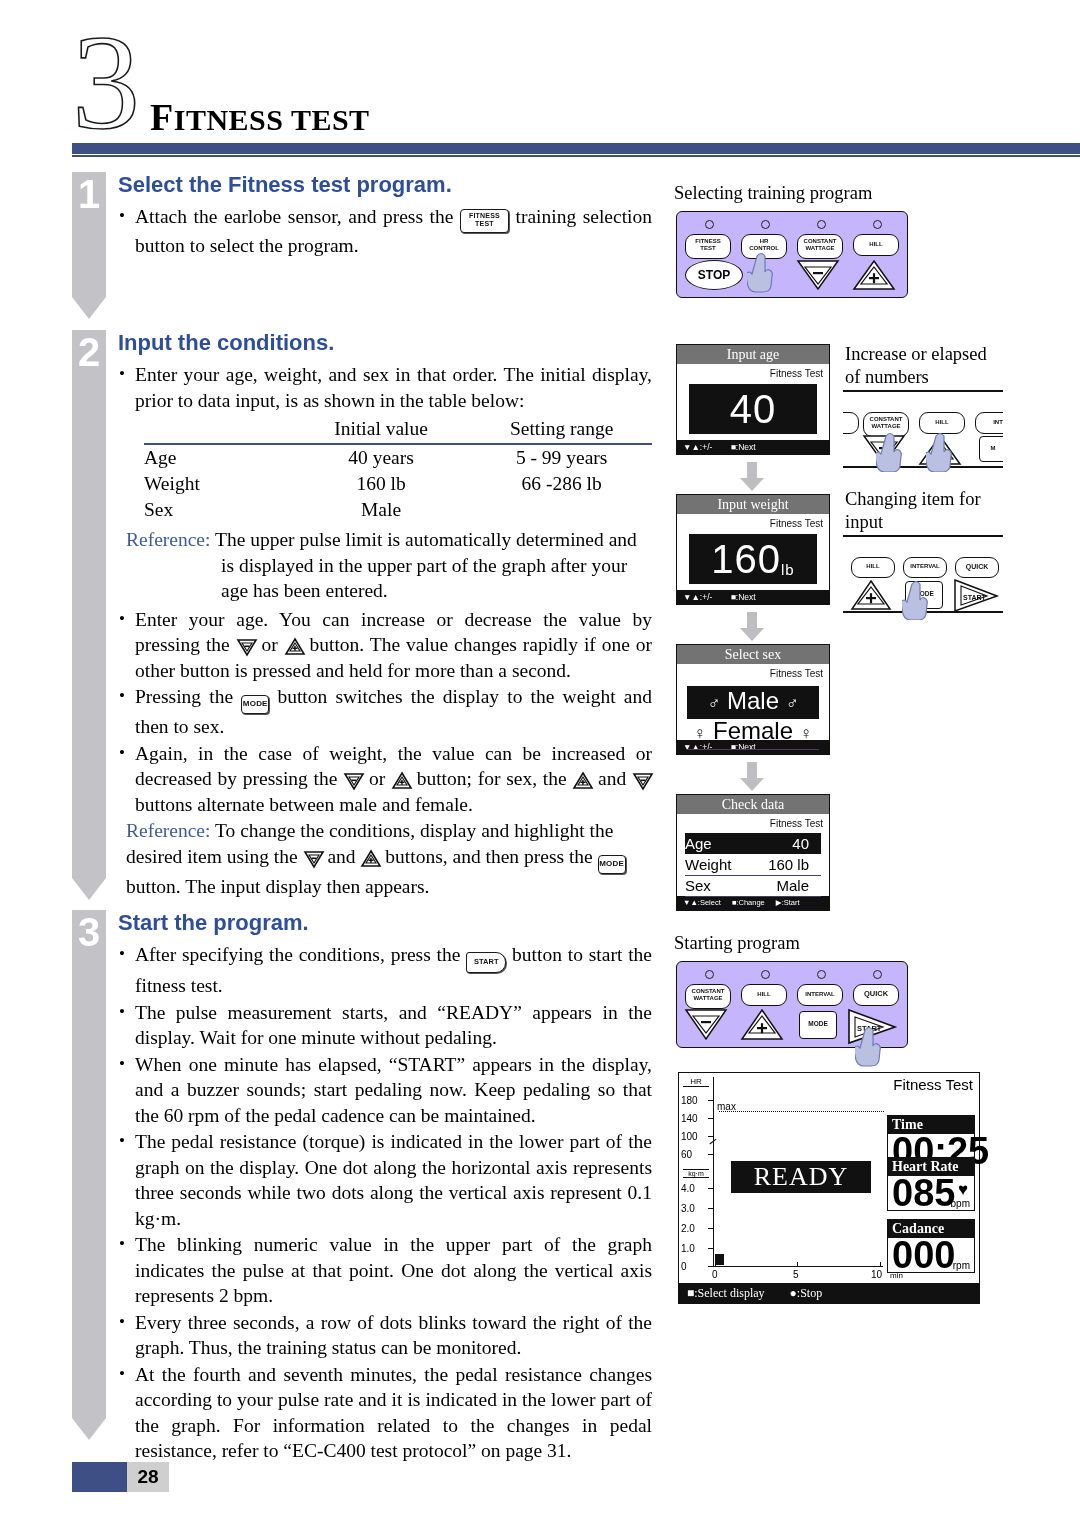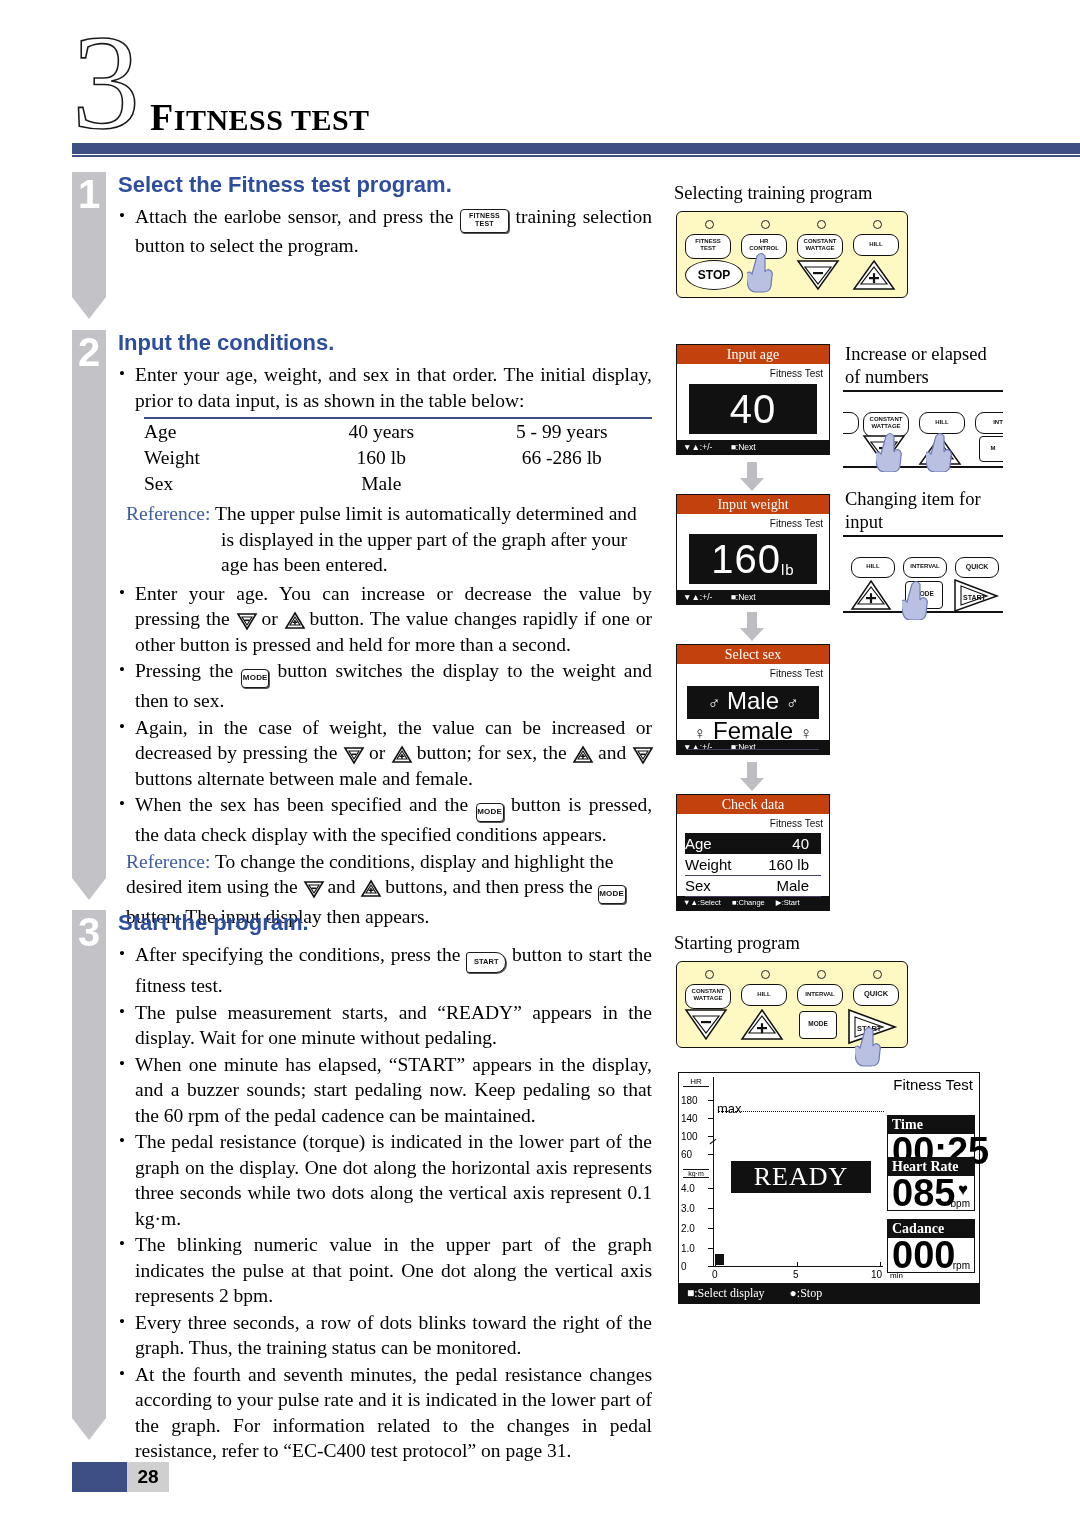--- a/index.html
+++ b/index.html
@@ -59,7 +59,7 @@
   table.valtab tr.head-rule td{border-bottom:2px solid #3d4f84;height:0;padding:0;}
   .cap{font-size:18.5px;line-height:23px;}
 
-  .panel{border:1.6px solid #111;border-radius:6px;background:#fef9c3;position:relative;}
+  .panel{border:1.6px solid #111;border-radius:6px;background:#c4b5fd;position:relative;}
   .panel .led{width:7px;height:7px;border:1.3px solid #222;border-radius:50%;position:absolute;}
   .btn-rect{position:absolute;border:1.6px solid #111;border-radius:9px;background:#fff;
      font-family:"Liberation Sans",sans-serif;font-weight:bold;text-align:center;color:#111;}

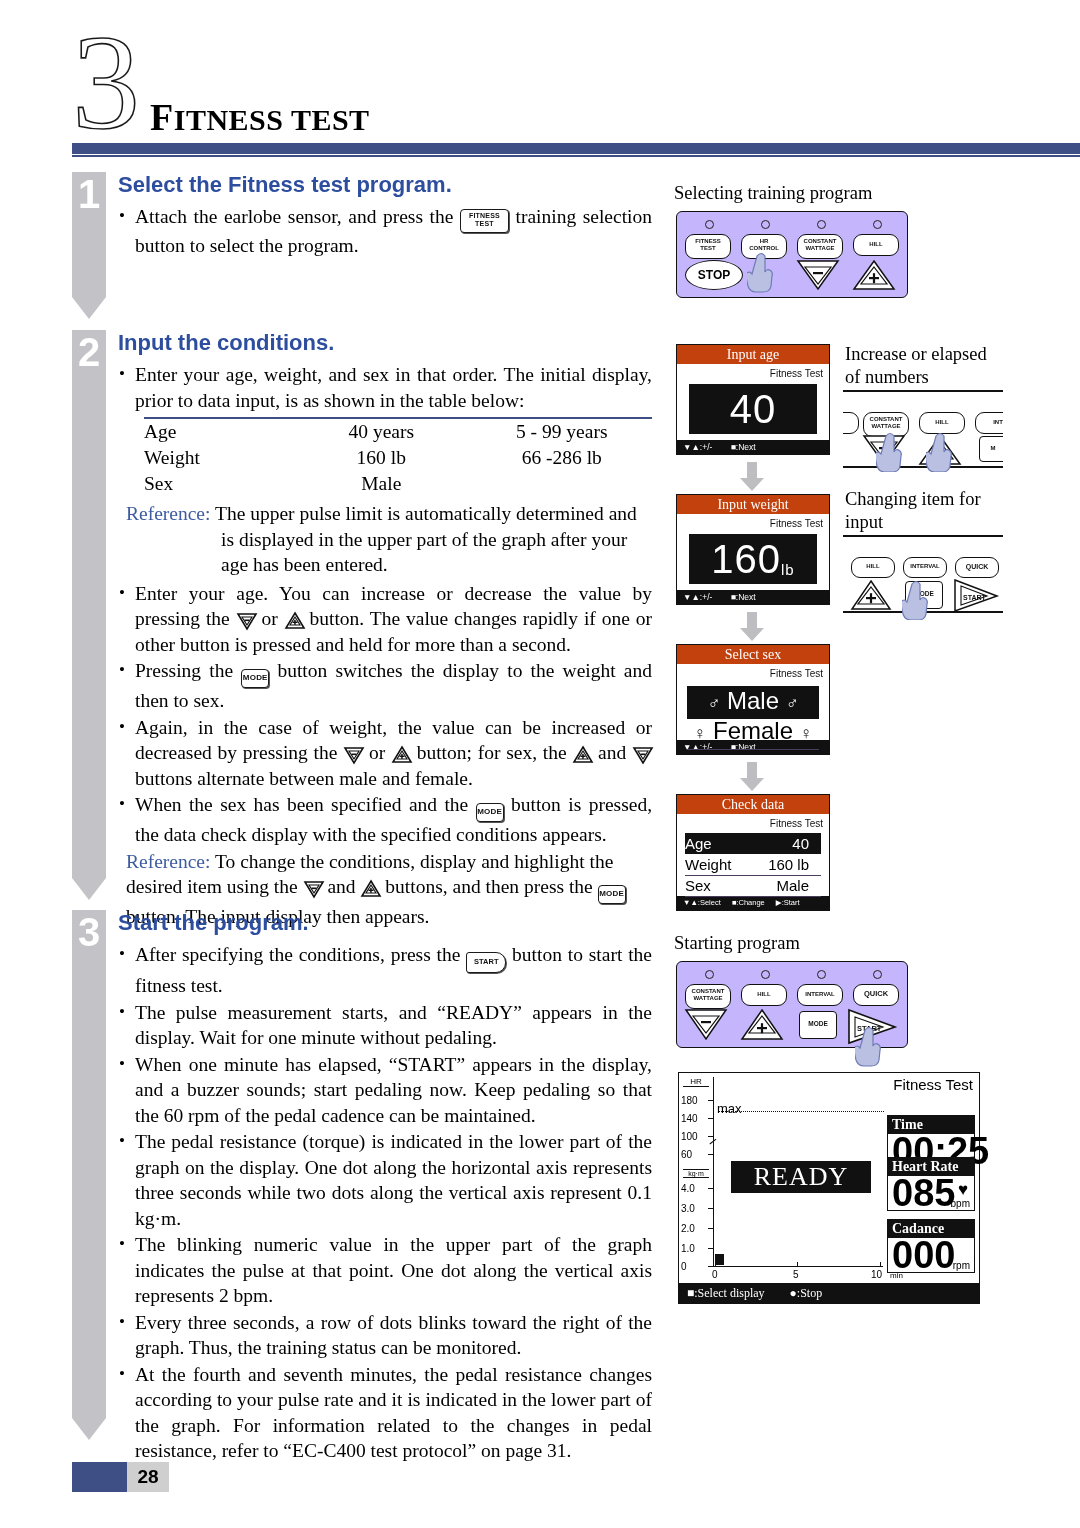--- a/index.html
+++ b/index.html
@@ -70,7 +70,7 @@
 
   
   .lcd{width:152px;border:1.4px solid #111;background:#fff;position:relative;font-family:"Liberation Sans",sans-serif;}
-  .lcd .bar{background:#c2410c;color:#fff;text-align:center;font-family:"Liberation Serif",serif;
+  .lcd .bar{background:#737373;color:#fff;text-align:center;font-family:"Liberation Serif",serif;
       font-size:14px;line-height:19px;}
   .lcd .body{position:relative;height:76px;}
   .lcd .ft{position:absolute;right:6px;top:4px;font-size:10px;color:#111;}

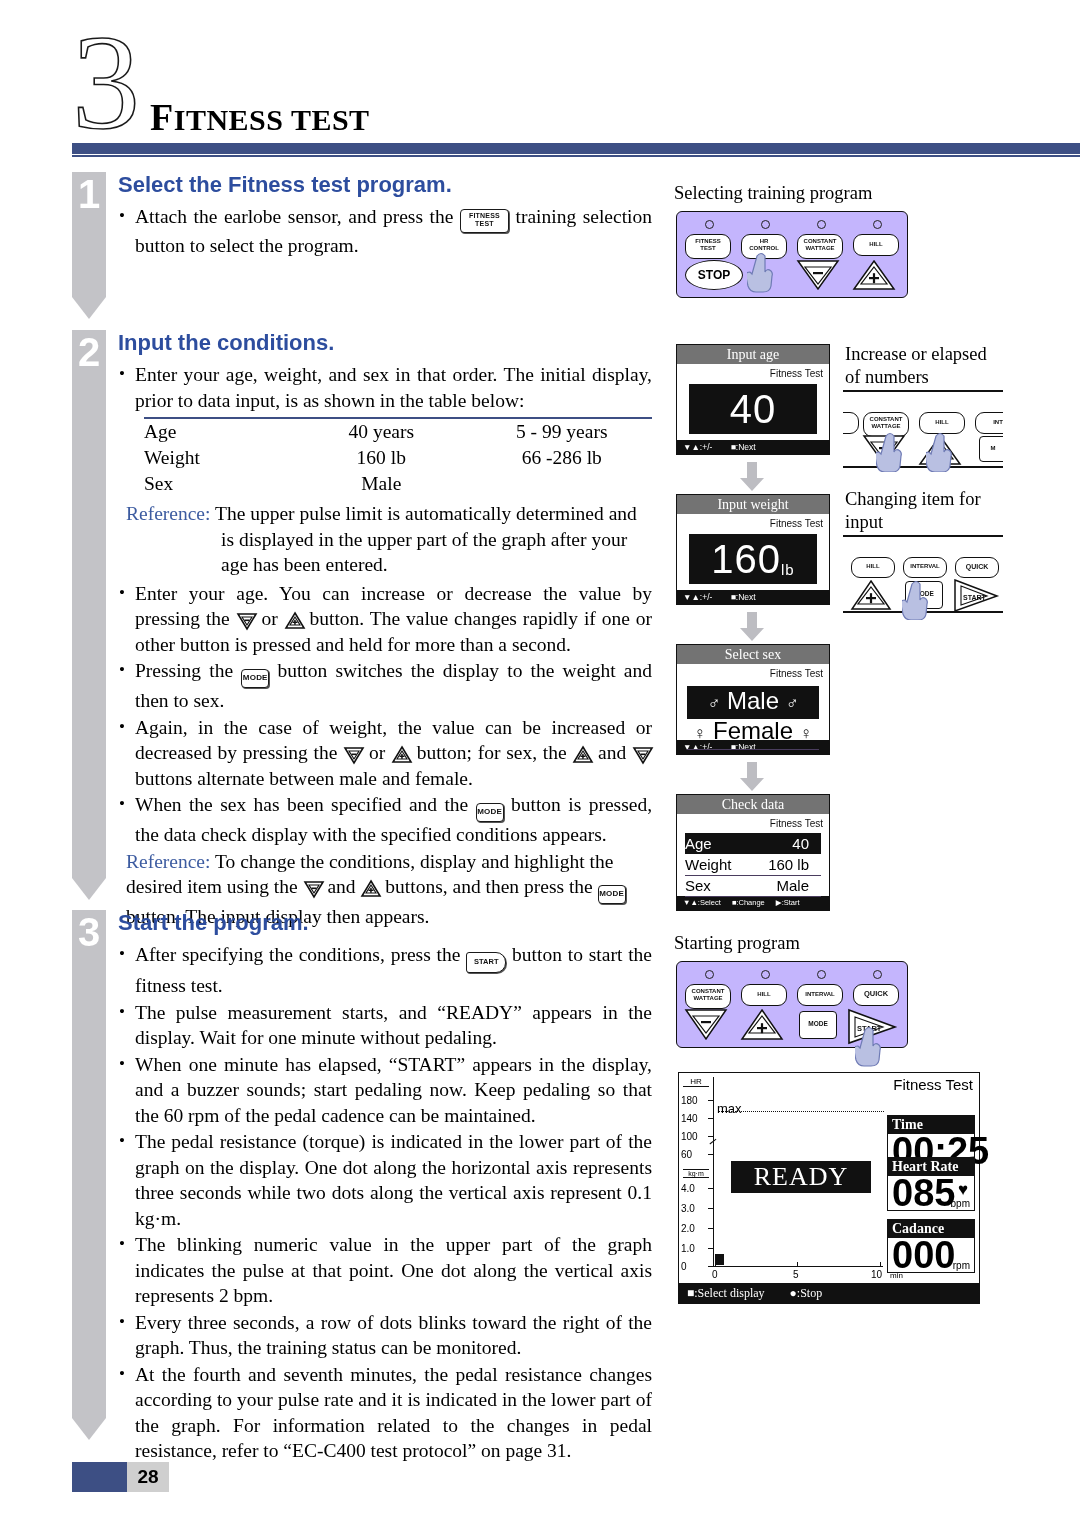--- a/index.html
+++ b/index.html
@@ -167,6 +167,11 @@
 
       <table class="valtab">
         <tbody>
+            <tr>
+          <th class="c1"></th>
+          <th class="c2">Initial value</th>
+          <th class="c3">Setting range</th>
+        </tr>
         <tr class="head-rule">
               <td colspan="3"></td>
             </tr>

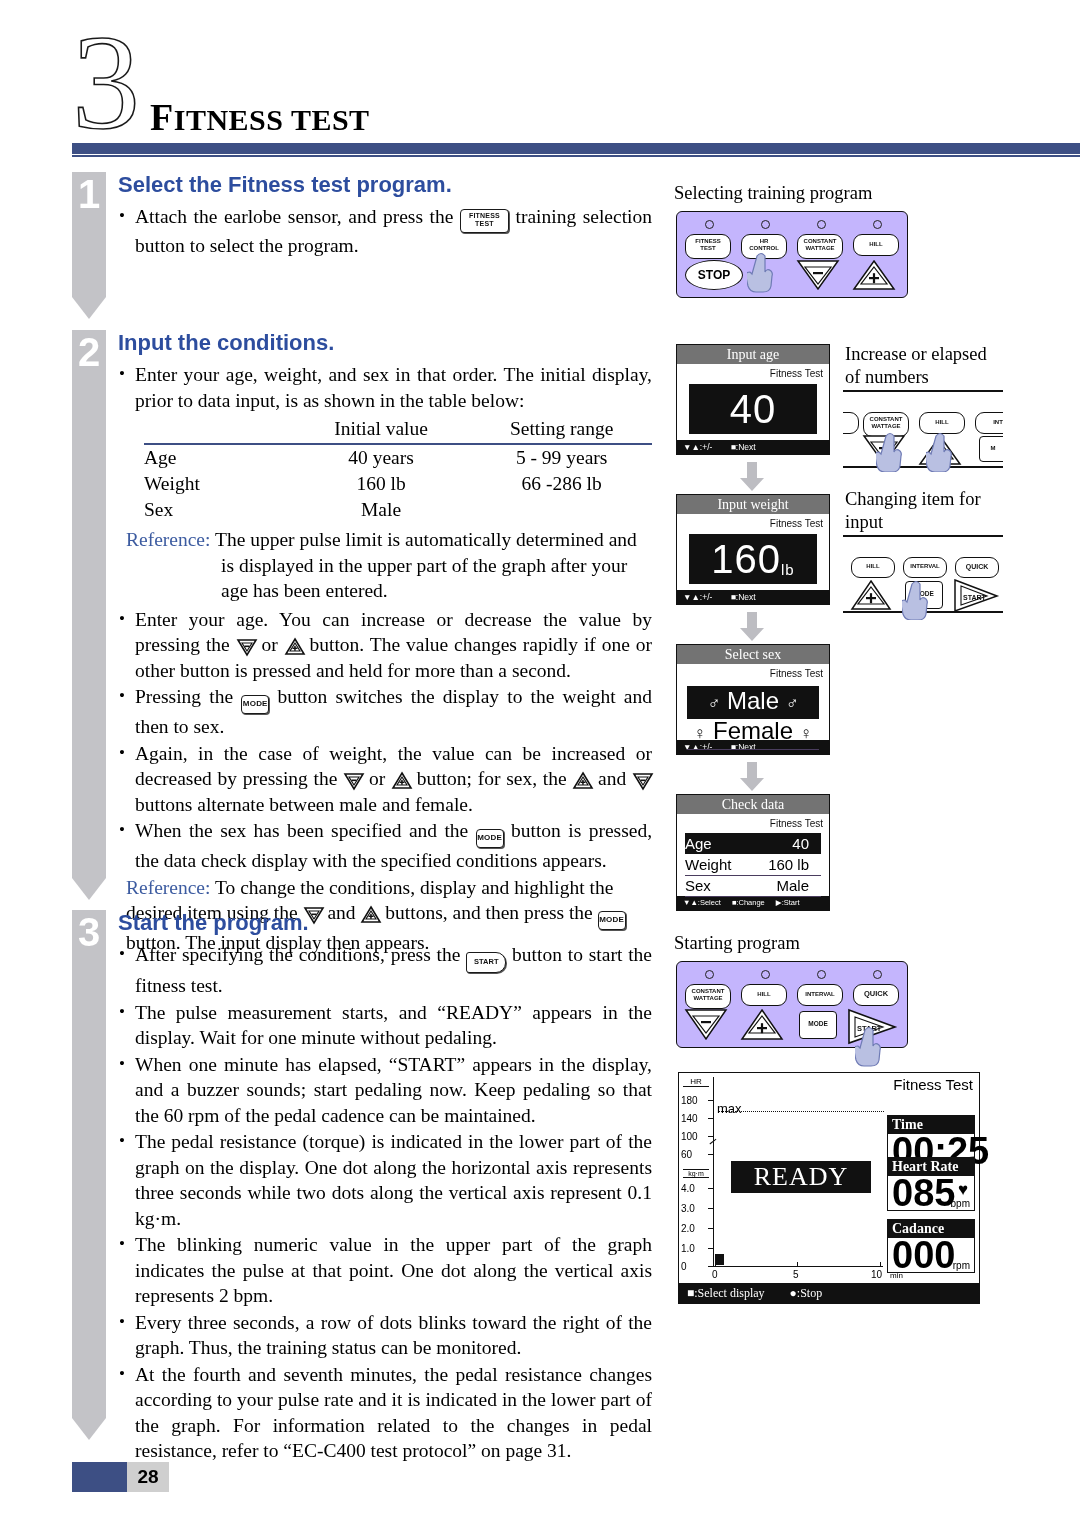--- a/index.html
+++ b/index.html
@@ -262,11 +262,6 @@
           </span>
           <span>buttons alternate between male and female.</span>
         </li>
-        <li>
-          <span>When the sex has been specified and the</span>
-          <span class="key mode">MODE</span>
-          <span>button is pressed, the data check display with the specified conditions appears.</span>
-        </li>
       </ul>
 
       <div class="ref">

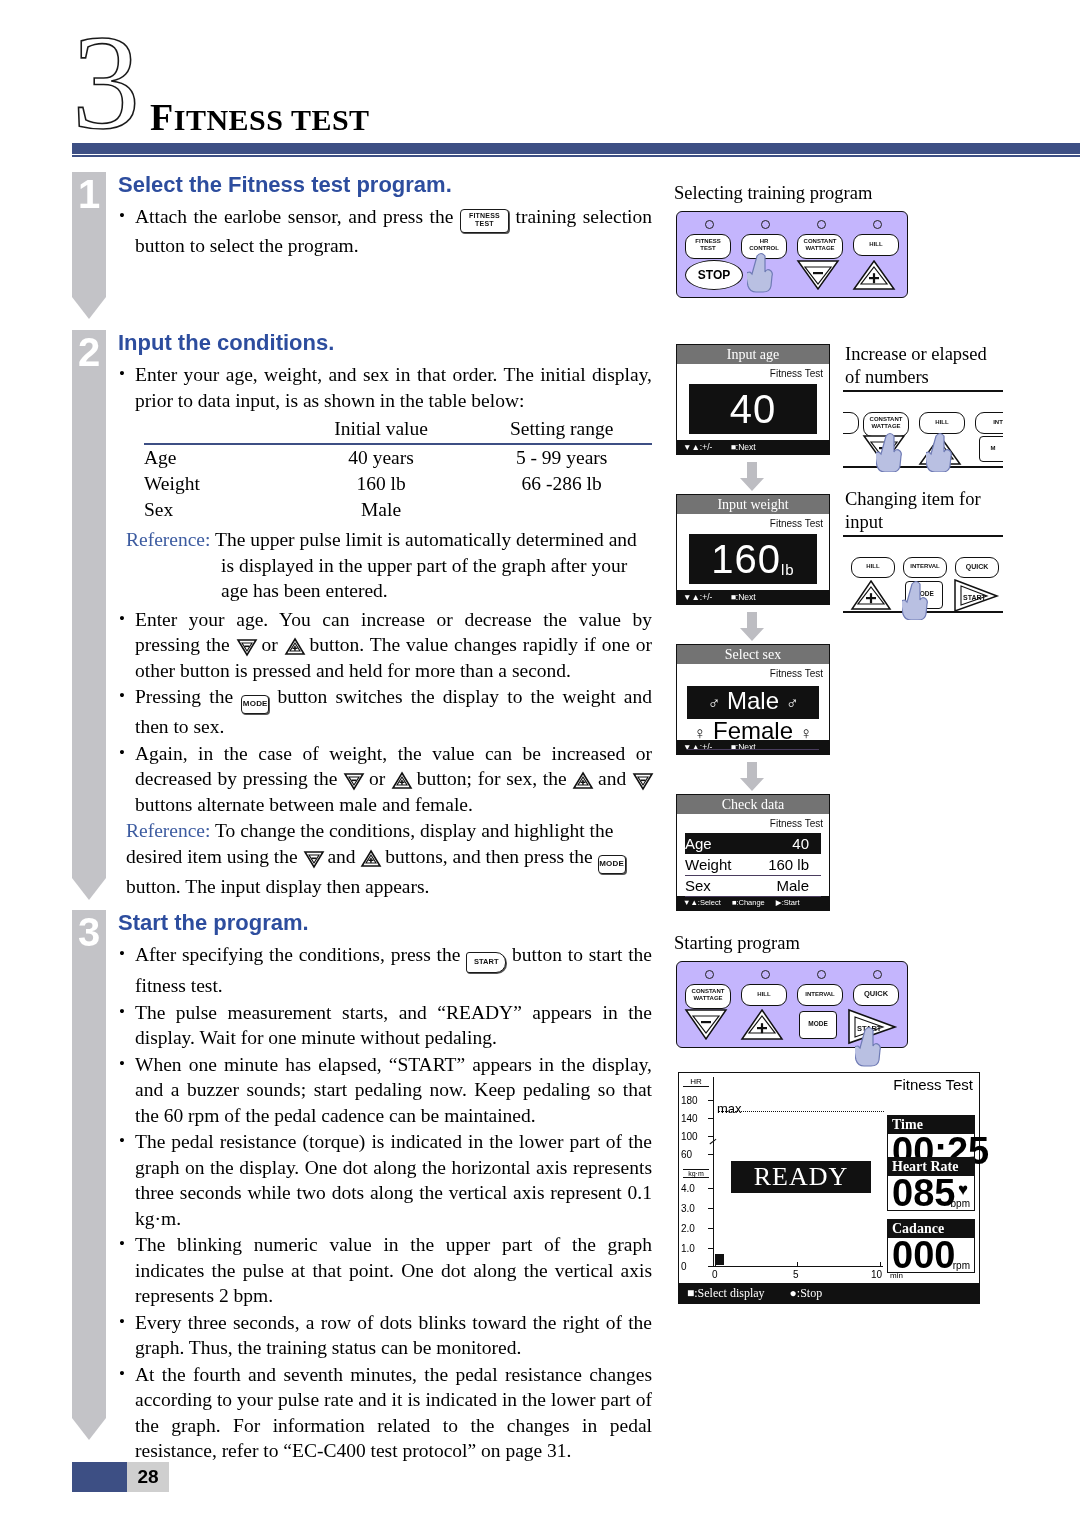--- a/index.html
+++ b/index.html
@@ -100,7 +100,7 @@
      font-family:"Liberation Serif",serif;}
 
   .axisnum{position:absolute;font-size:10px;text-align:left;width:26px;}
-  .axlabel{position:absolute;font-size:13px;}
+  .axlabel{position:absolute;font-size:10px;}
   .tickm{position:absolute;background:#111;}
   .readybox{position:absolute;background:#111;color:#fff;font-family:"Liberation Serif",serif;
      font-size:26px;line-height:32px;text-align:center;letter-spacing:1px;}

